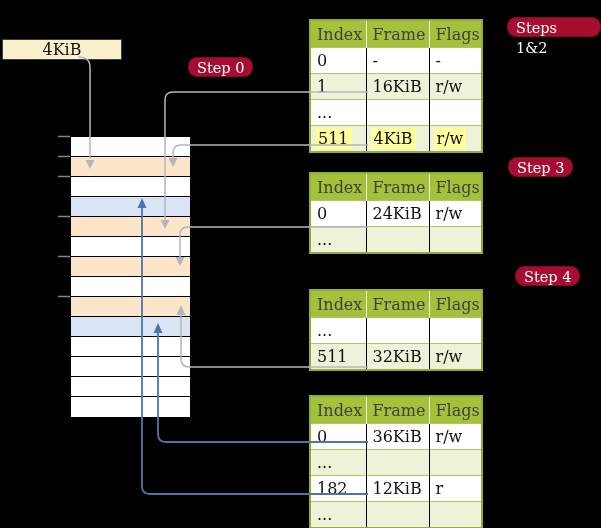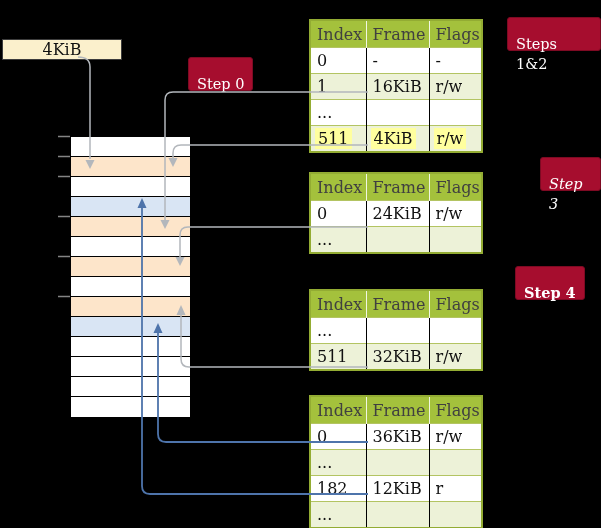--- a/index.html
+++ b/index.html
@@ -15,9 +15,9 @@
   }
   
   .step{
-    position:absolute;height:20px;line-height:20px;padding:16px 8px;
+    position:absolute;height:20px;line-height:20px;padding:0 8px;
     background:var(--step-label-bg,#a60d2e);color:var(--step-label-text,#fff);
-    font-size:14.5px;border-radius:3px;border:1px solid #7e0a23;box-sizing:border-box;
+    font-size:14.5px;border-radius:9px;border:1px solid #7e0a23;box-sizing:border-box;
   }
   .step0{left:188px;top:57px;}
   .steps12{left:507px;top:17px;}

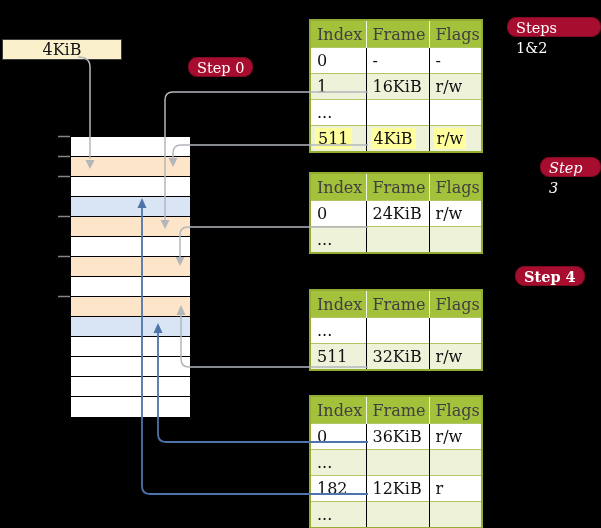--- a/index.html
+++ b/index.html
@@ -21,7 +21,7 @@
   }
   .step0{left:188px;top:57px;}
   .steps12{left:507px;top:17px;}
-  .step3{left:540px;top:157px;font-style:italic;}
+  .step3{left:508px;top:157px;}
   .step4{left:515px;top:266px;font-weight:bold;}
   
   .memcol{

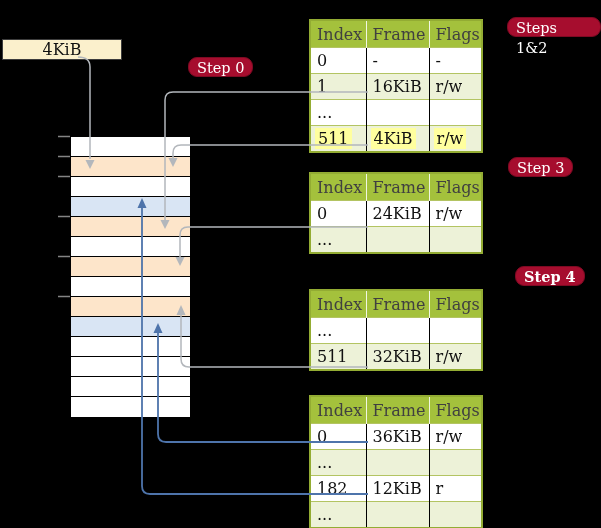--- a/index.html
+++ b/index.html
@@ -22,7 +22,7 @@
   .step0{left:188px;top:57px;}
   .steps12{left:507px;top:17px;}
   .step3{left:508px;top:157px;}
-  .step4{left:515px;top:266px;font-weight:bold;}
+  .step4{left:515px;top:266px;}
   
   .memcol{
     position:absolute;left:70px;top:136px;width:119px;height:280px;

